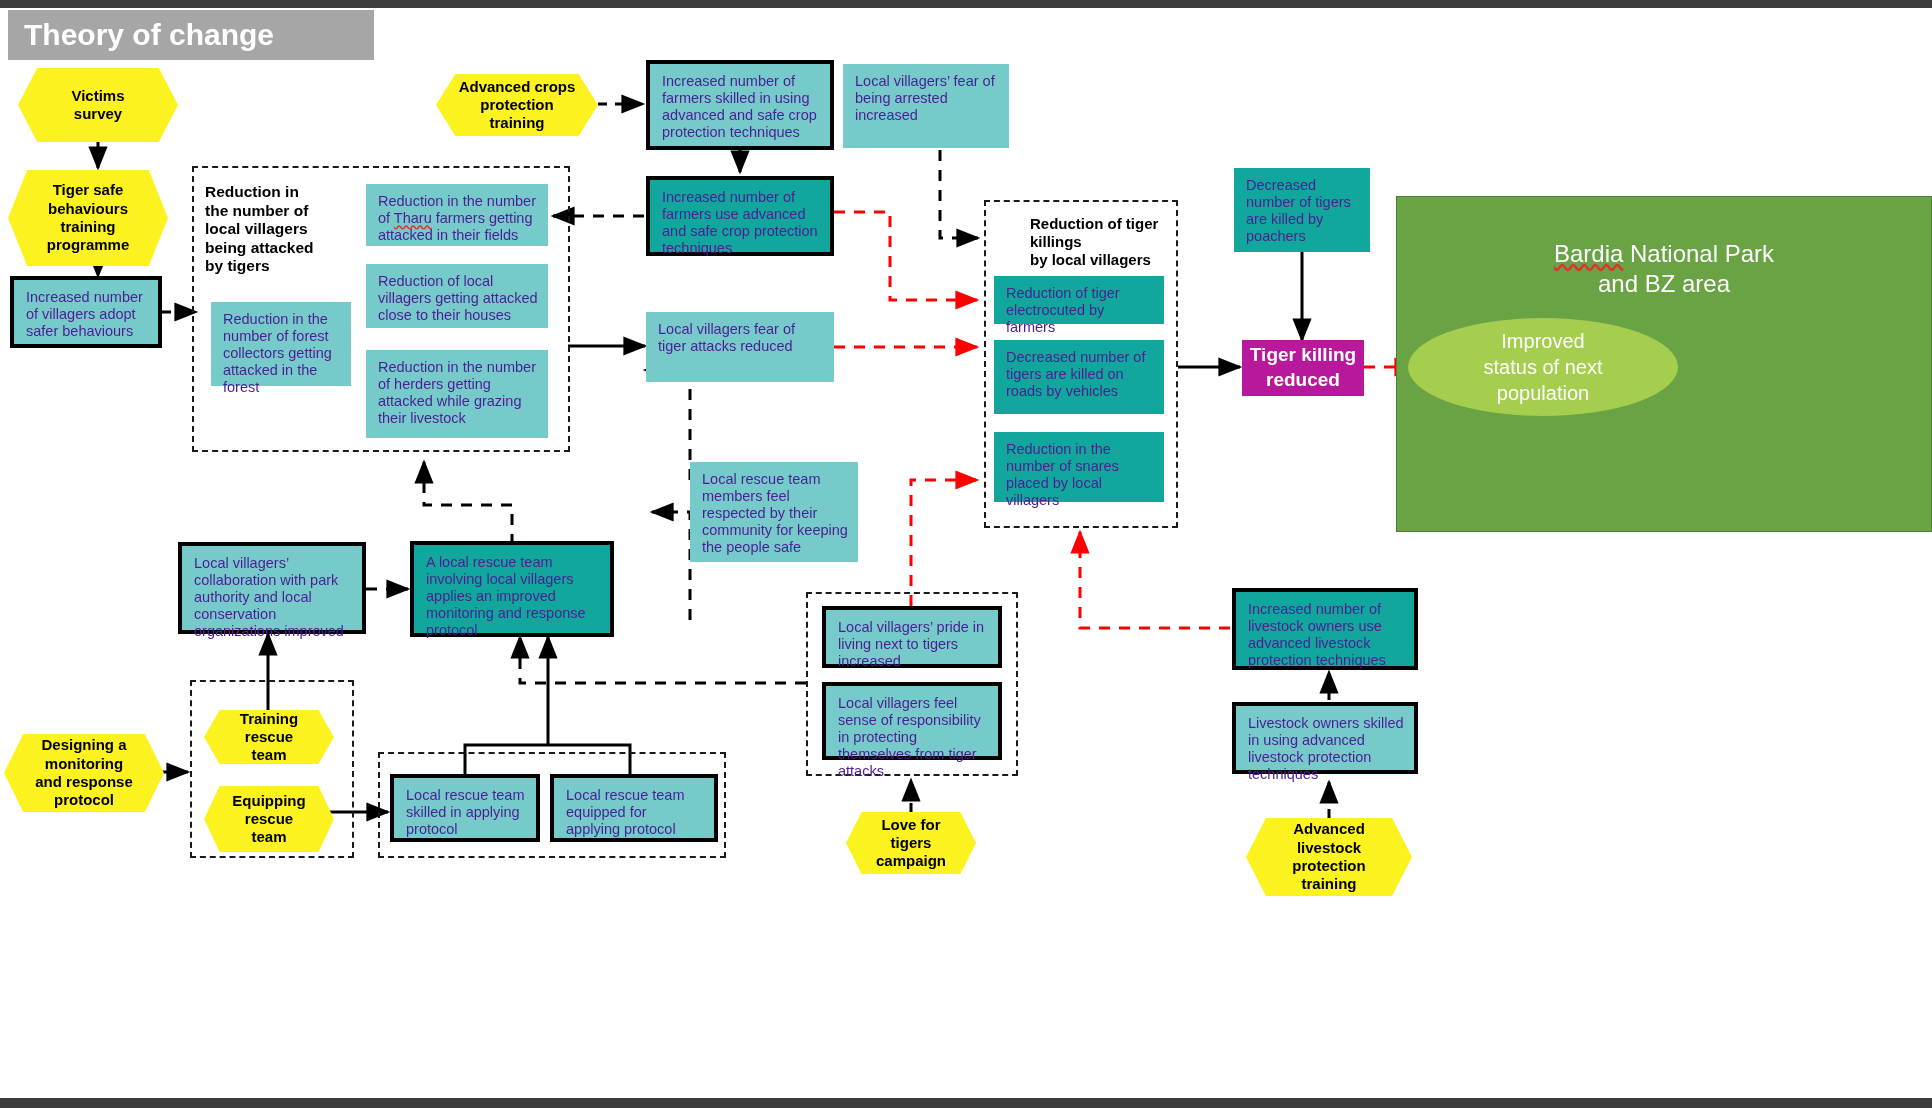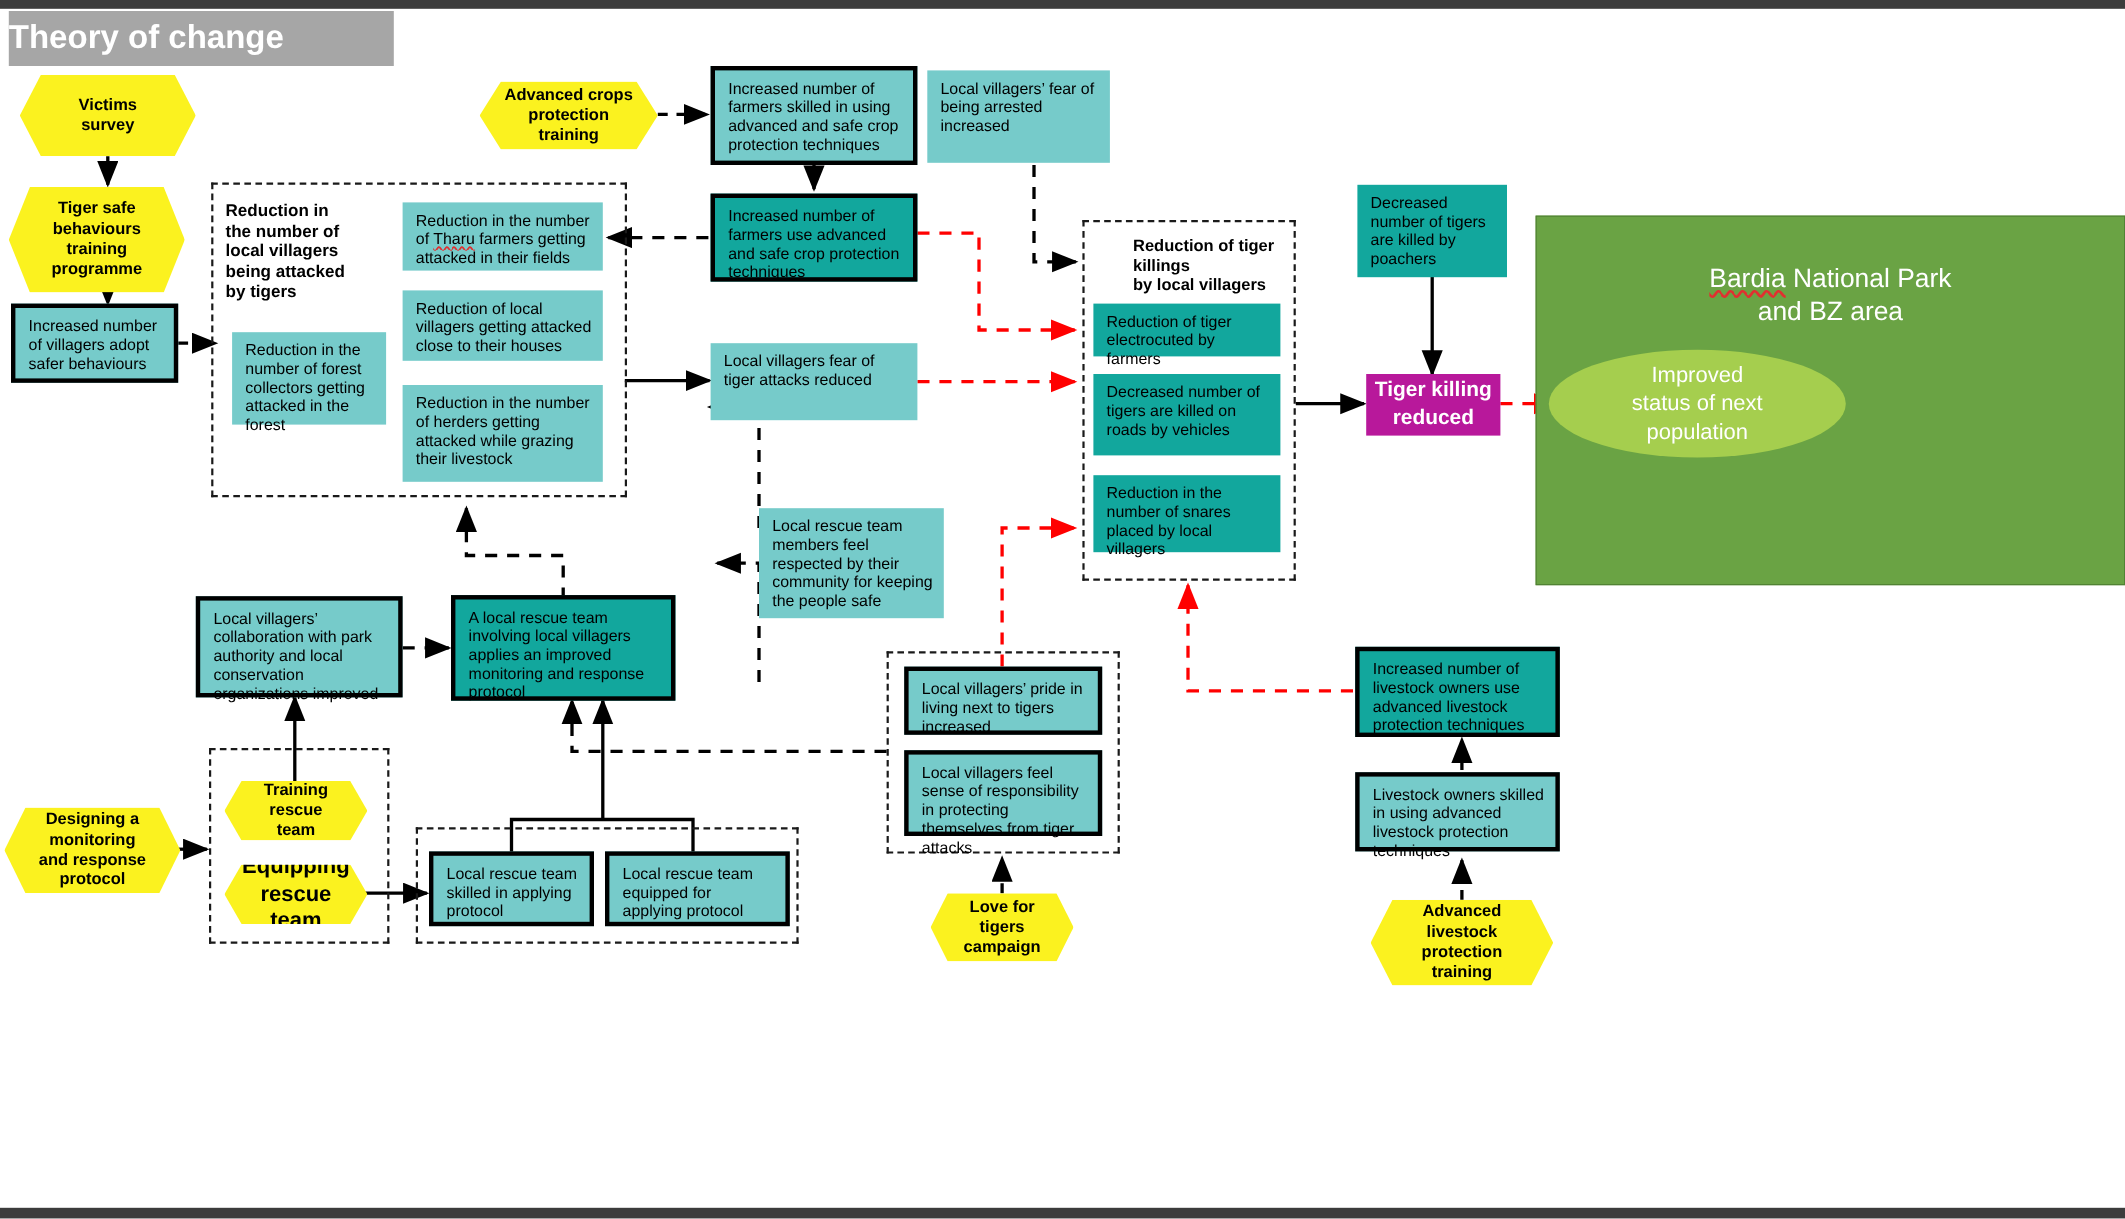--- a/index.html
+++ b/index.html
@@ -24,7 +24,7 @@
   .grouplabel{position:absolute;color:#000;font-weight:bold;font-family:"Liberation Sans",sans-serif;line-height:1.2;}
 
   .titlebar{position:absolute;background:#a6a6a6;color:#ffffff;font-weight:bold;
-            display:flex;align-items:center;font-family:"Liberation Sans",sans-serif;}
+            display:flex;align-items:center;padding-left:16px;font-family:"Liberation Sans",sans-serif;}
 
   .greenpanel{position:absolute;background:#6aa344;border:1px solid #4f7f33;box-sizing:border-box;}
   .greenpanel .gtitle{position:absolute;left:0;right:0;top:42px;text-align:center;color:#fff;

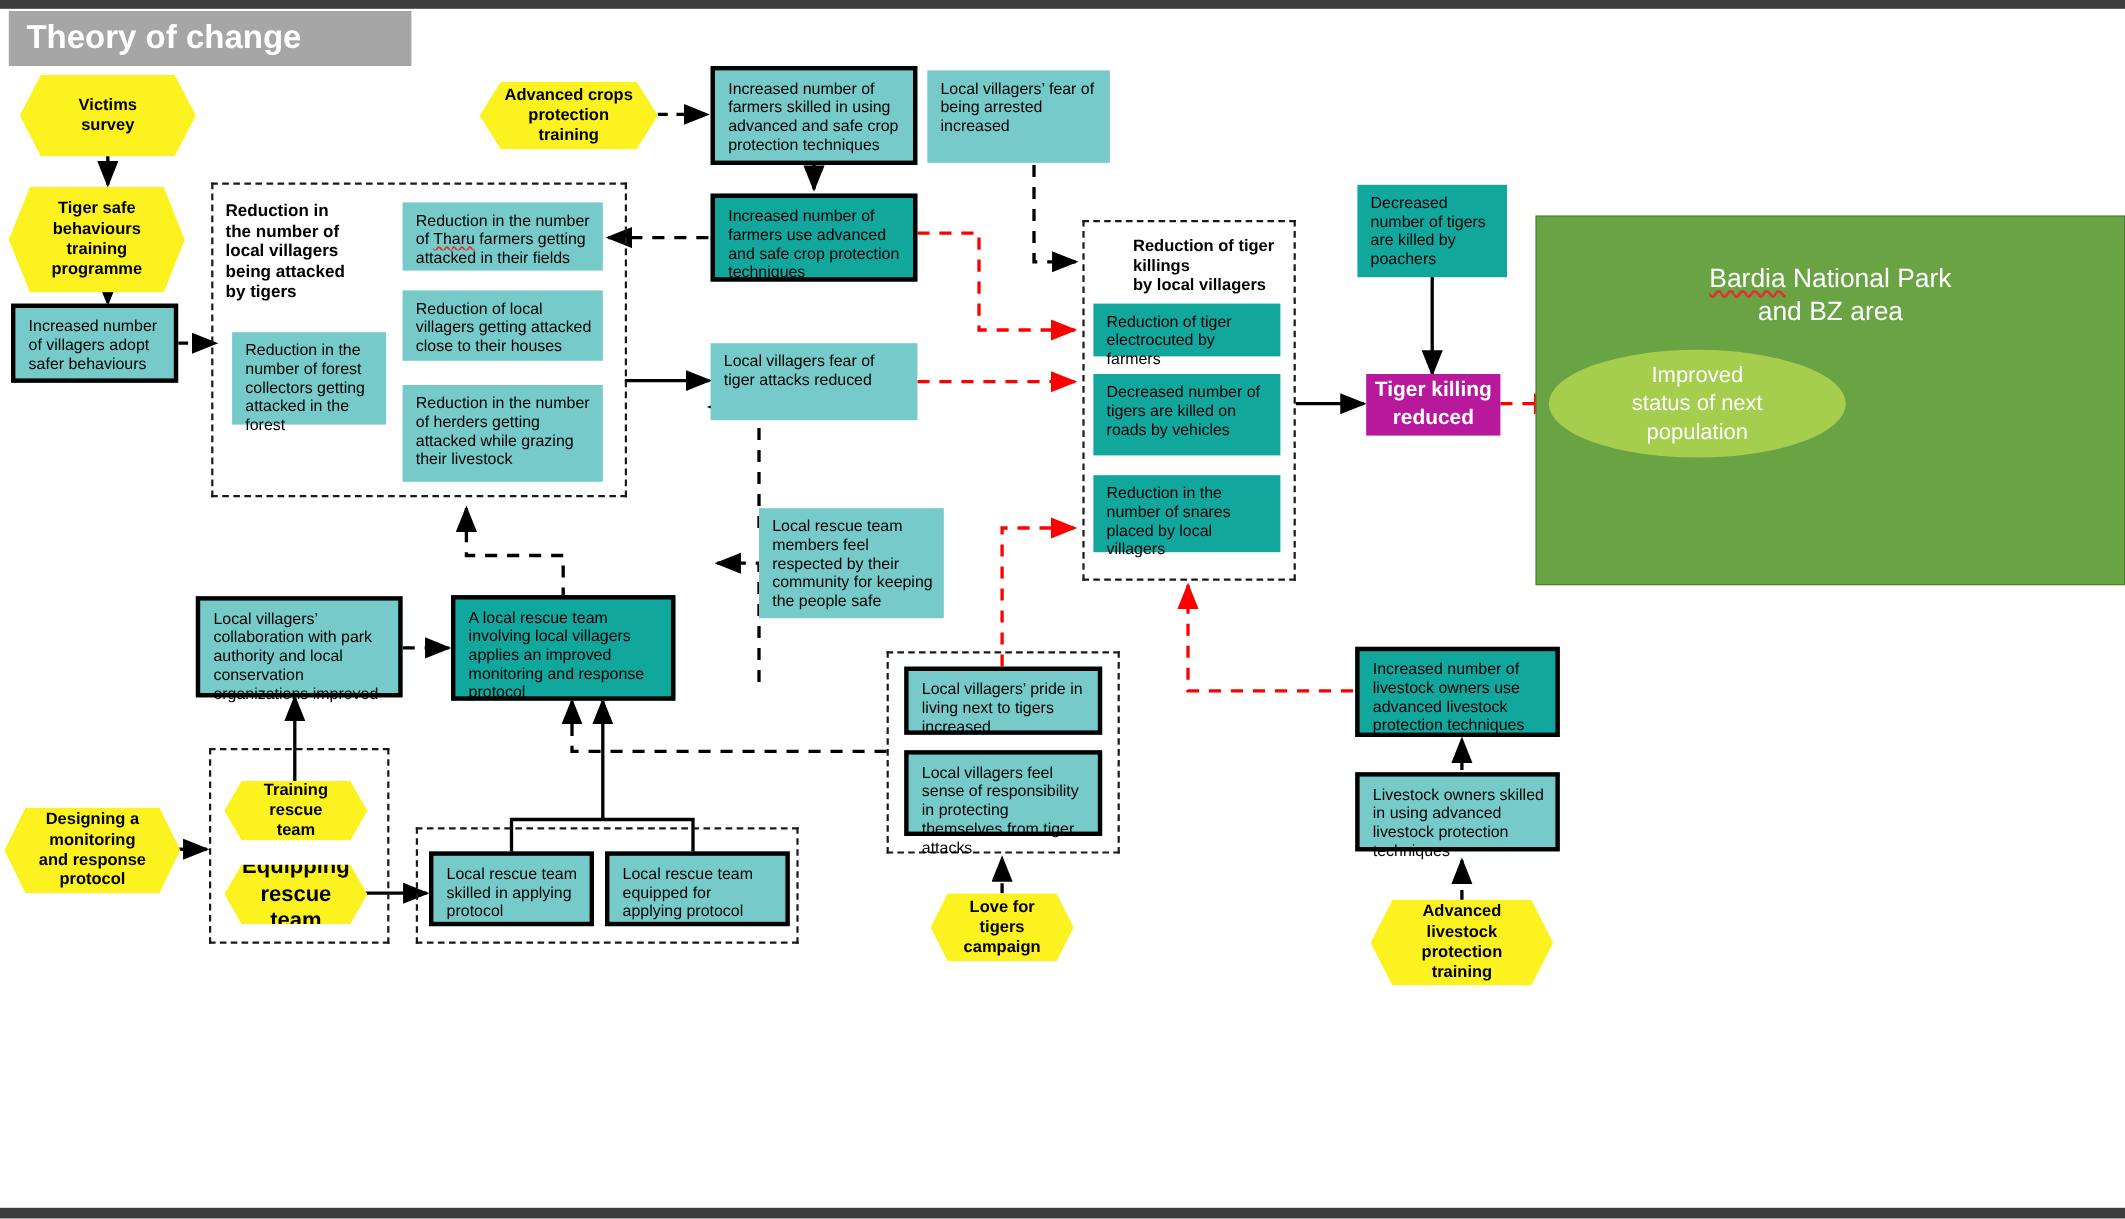--- a/index.html
+++ b/index.html
@@ -8,7 +8,7 @@
   #topbar{position:absolute;left:0;top:0;width:1932px;height:8px;background:#3c3c3c;}
   #bottombar{position:absolute;left:0;bottom:0;width:1932px;height:10px;background:#3c3c3c;}
 
-  .node{position:absolute;box-sizing:border-box;color:#000000;
+  .node{position:absolute;box-sizing:border-box;color:#4c1d95;
         font-family:"Liberation Sans",sans-serif;line-height:1.18;}
   .light{background:#76cbca;}
   .dark{background:#12a79d;}

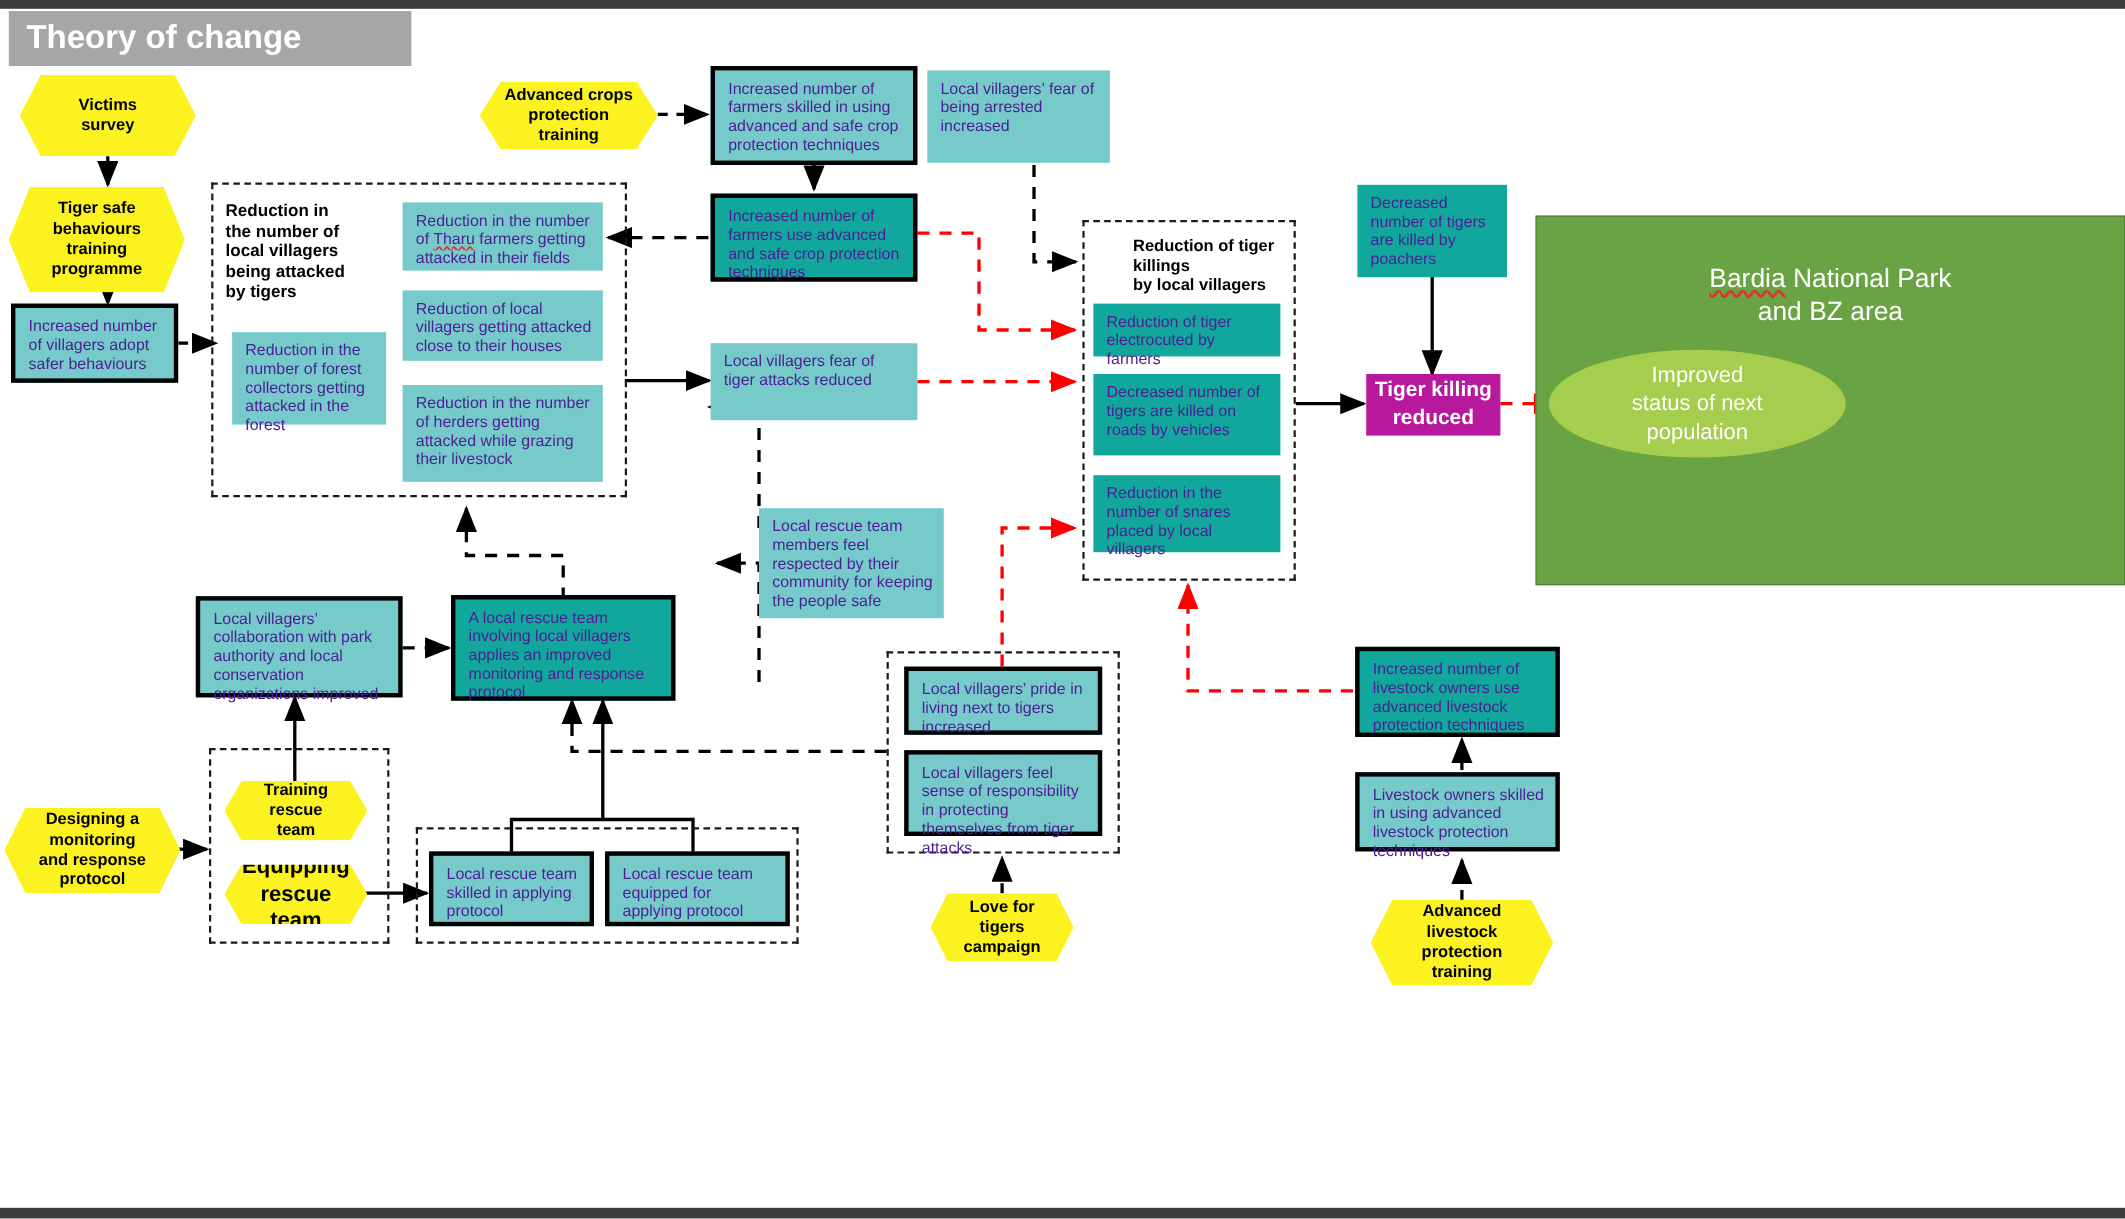--- a/index.html
+++ b/index.html
@@ -158,7 +158,7 @@
 rescue
 team</div>
 
-  <div class="hex" style="left:204px;top:786px;width:130px;height:54px;font-size:20px;white-space:pre-line;text-align:center;">Equipping
+  <div class="hex" style="left:204px;top:786px;width:130px;height:66px;font-size:15px;white-space:pre-line;text-align:center;">Equipping
 rescue
 team</div>
 

